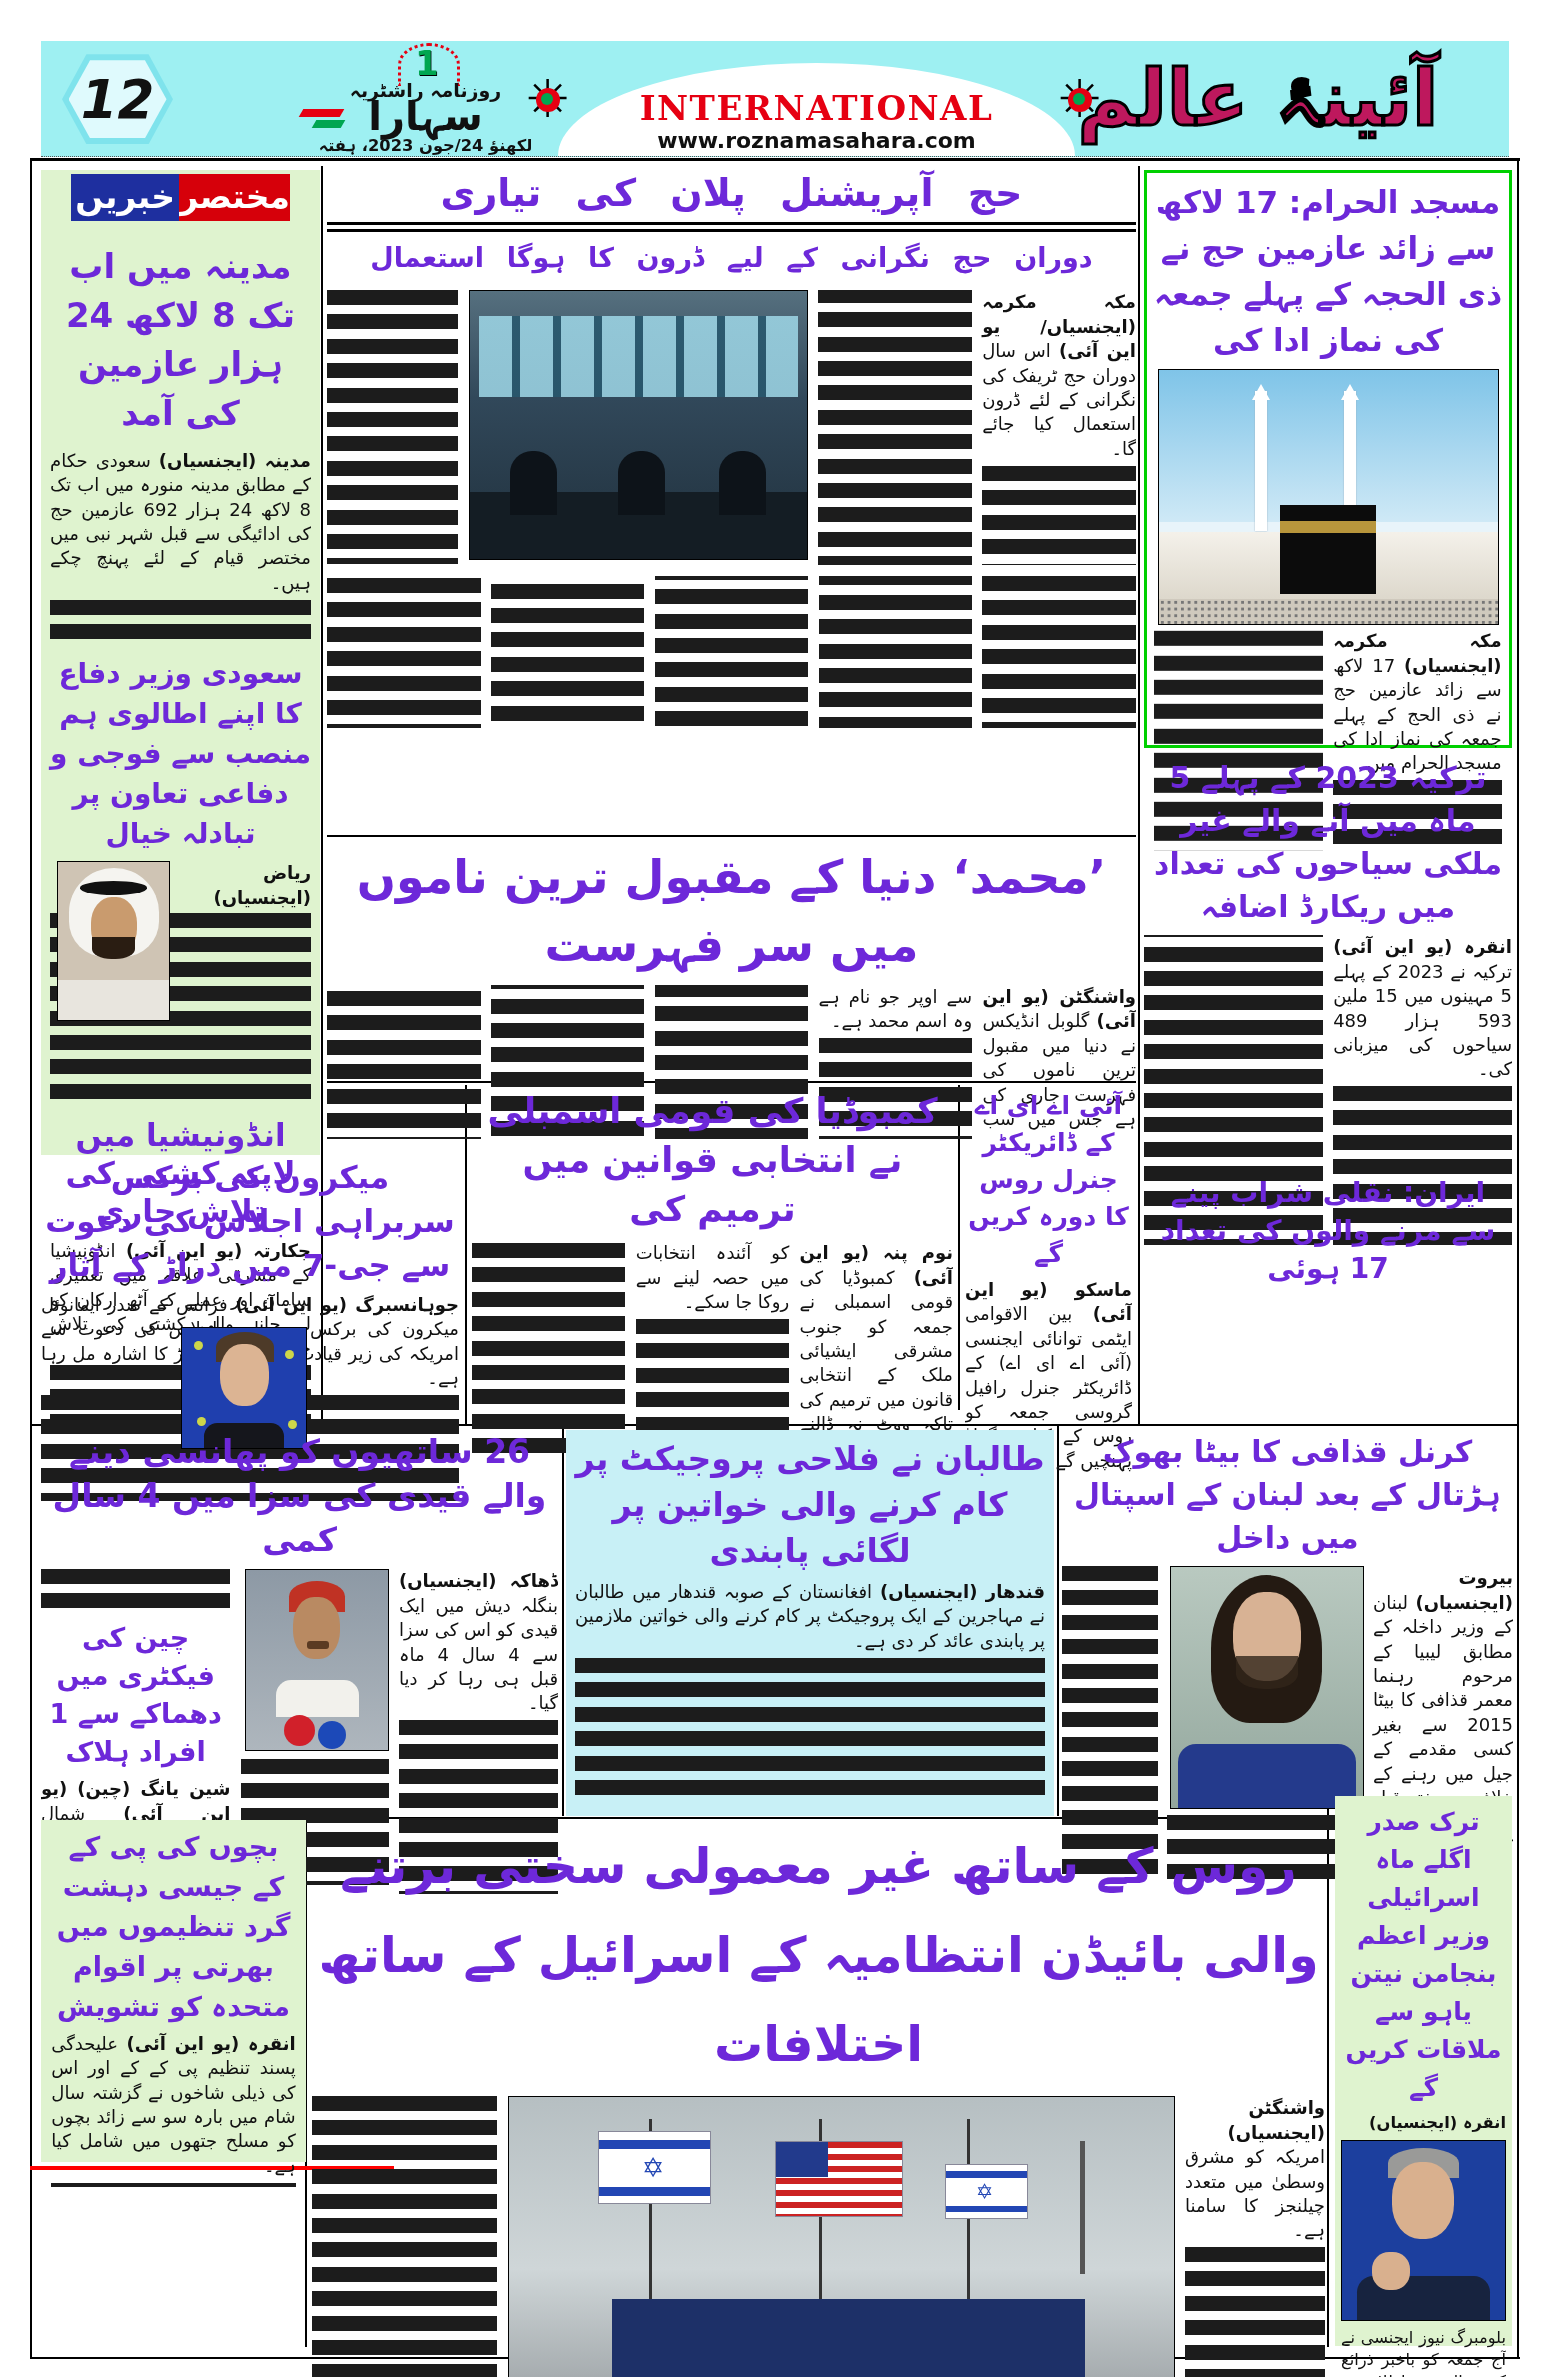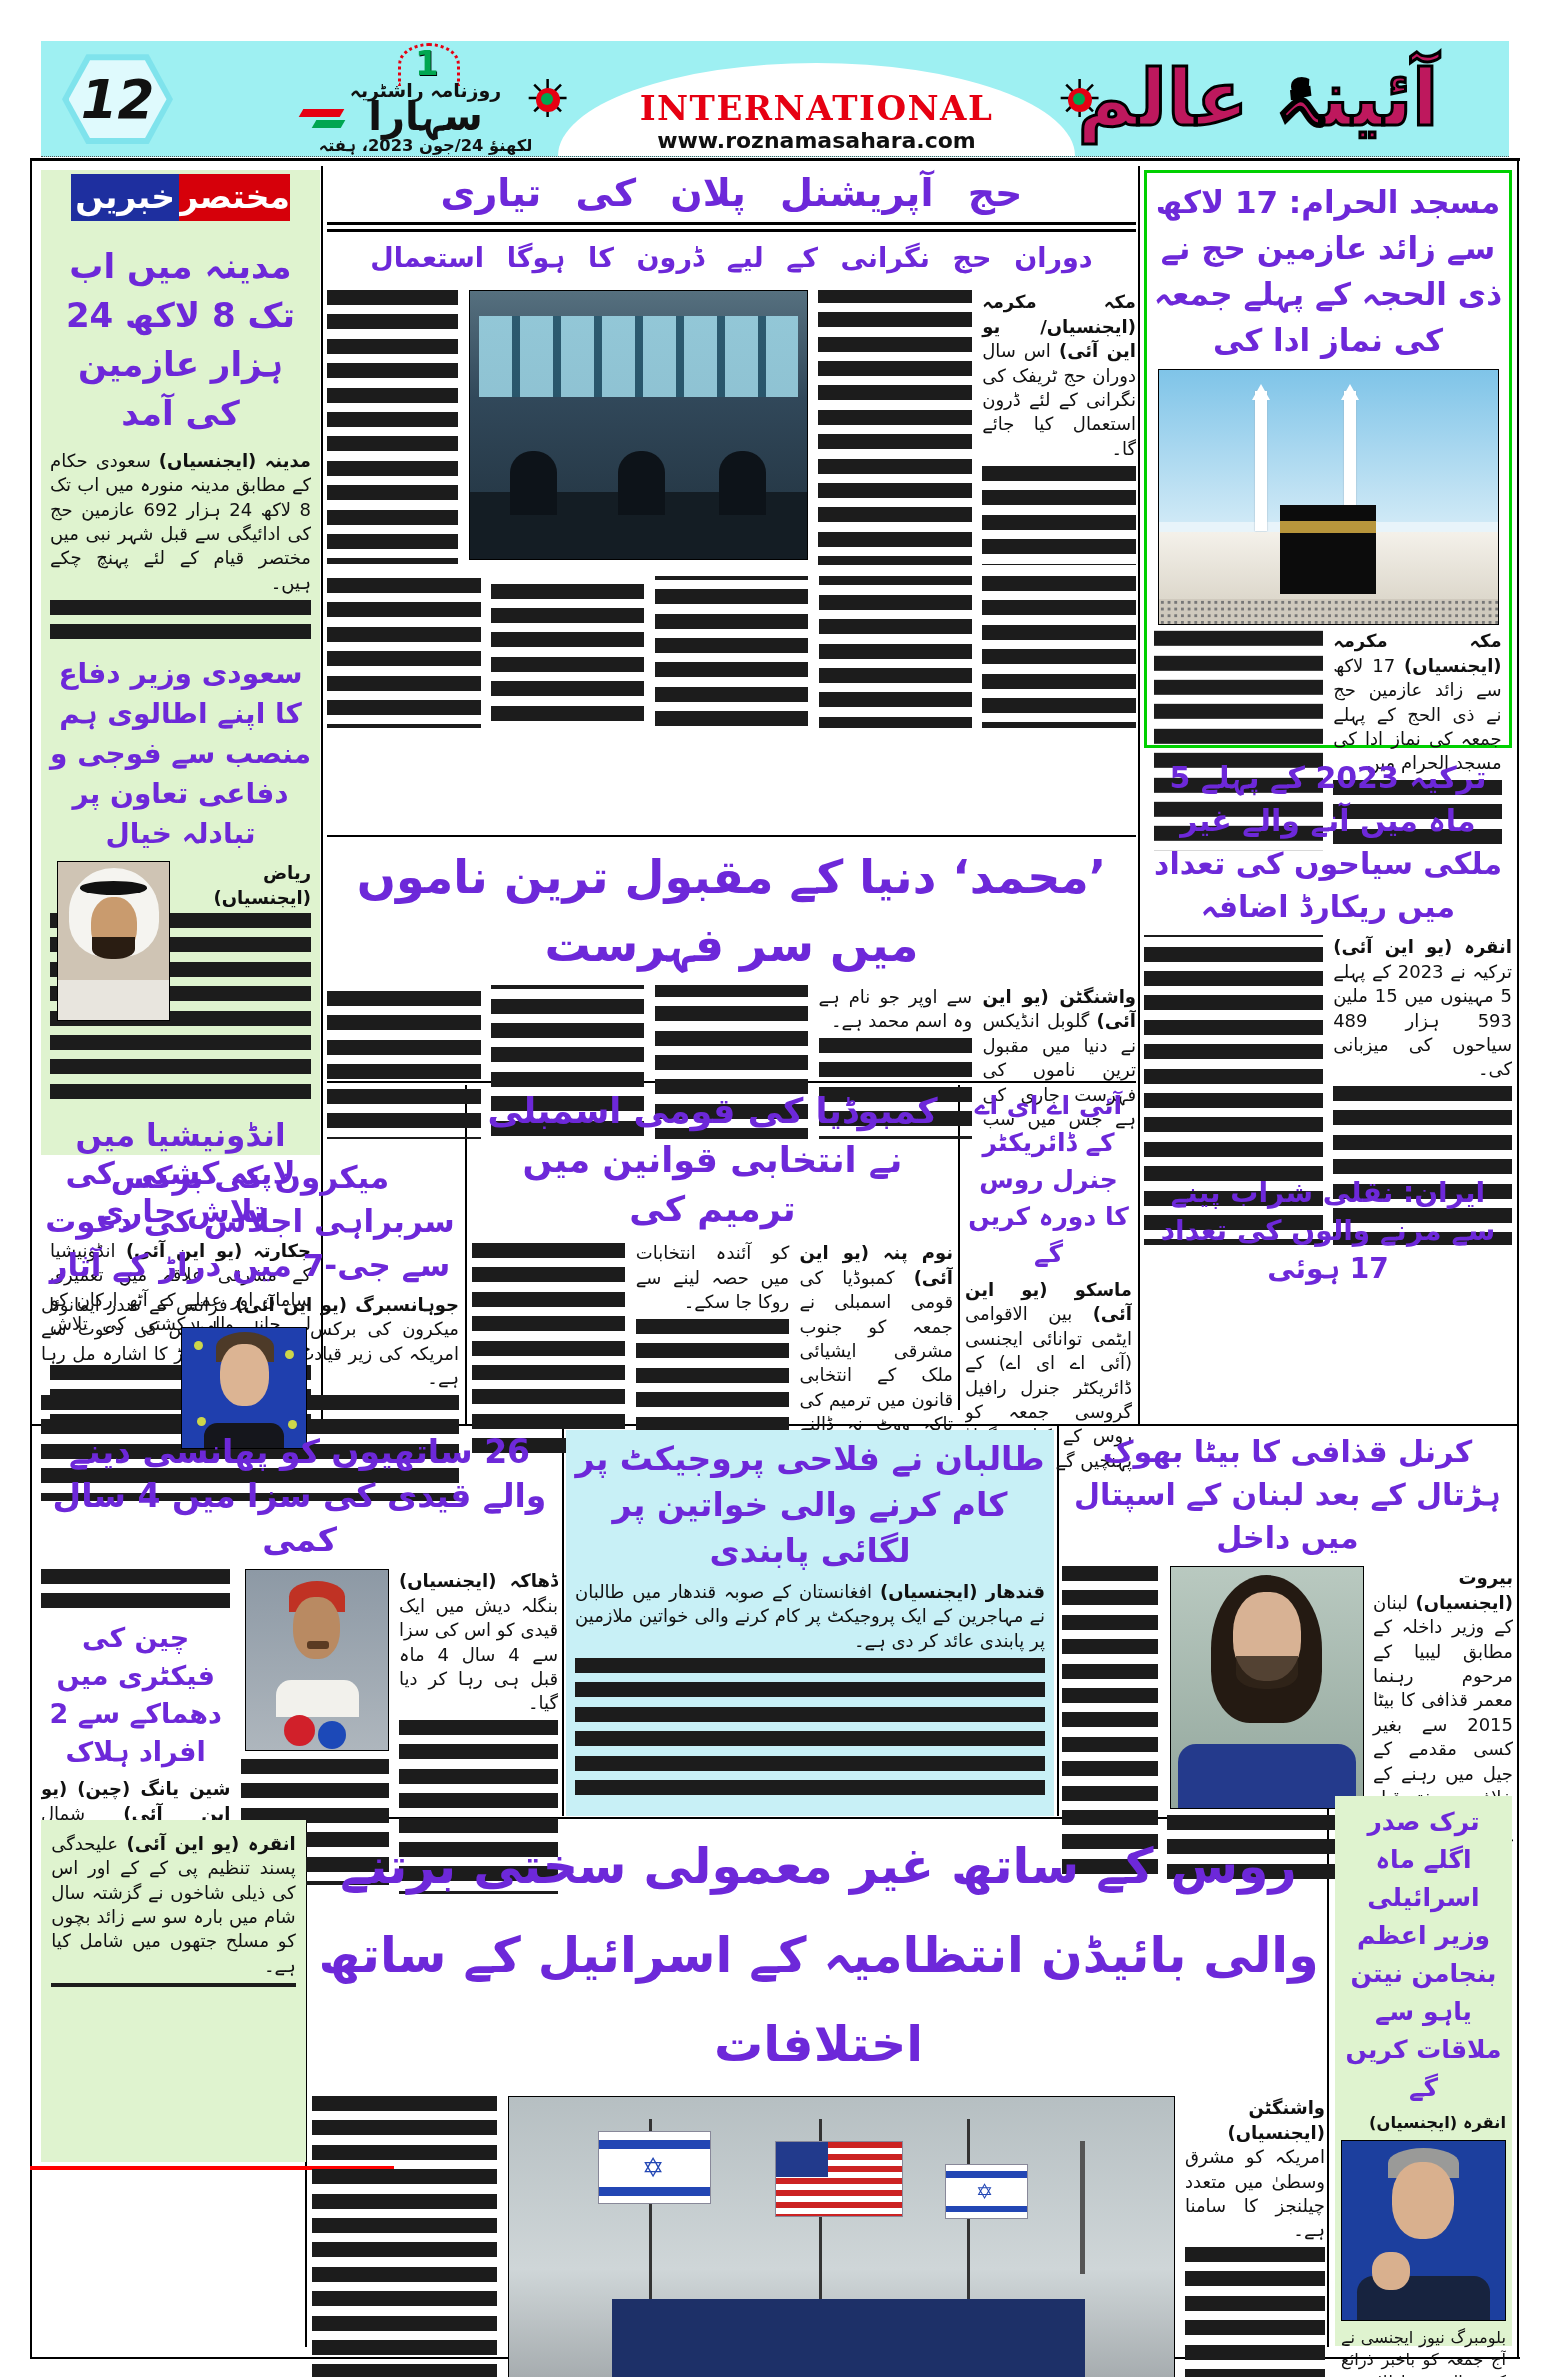--- a/index.html
+++ b/index.html
@@ -311,7 +311,7 @@
       </div>
       <div class="bodytxt" style="flex:1;">
         <div class="greek" style="height:44px;"></div>
-        <div class="headline" style="font-size:27px;line-height:38px;margin:6px 0;">چین کی فیکٹری میں دھماکے سے 2 افراد ہلاک</div>
+        <div class="headline" style="font-size:27px;line-height:38px;margin:6px 0;">چین کی فیکٹری میں دھماکے سے 1 افراد ہلاک</div>
         <span class="dateline">شین یانگ (چین) (یو این آئی)</span>
         <span>شمال مشرقی چین کے لیاؤننگ صوبے میں ایک اسٹیل فیکٹری کی بھٹی میں دھماکے سے 4 افراد ہلاک اور پانچ دیگر زخمی ہوگئے۔</span>
         

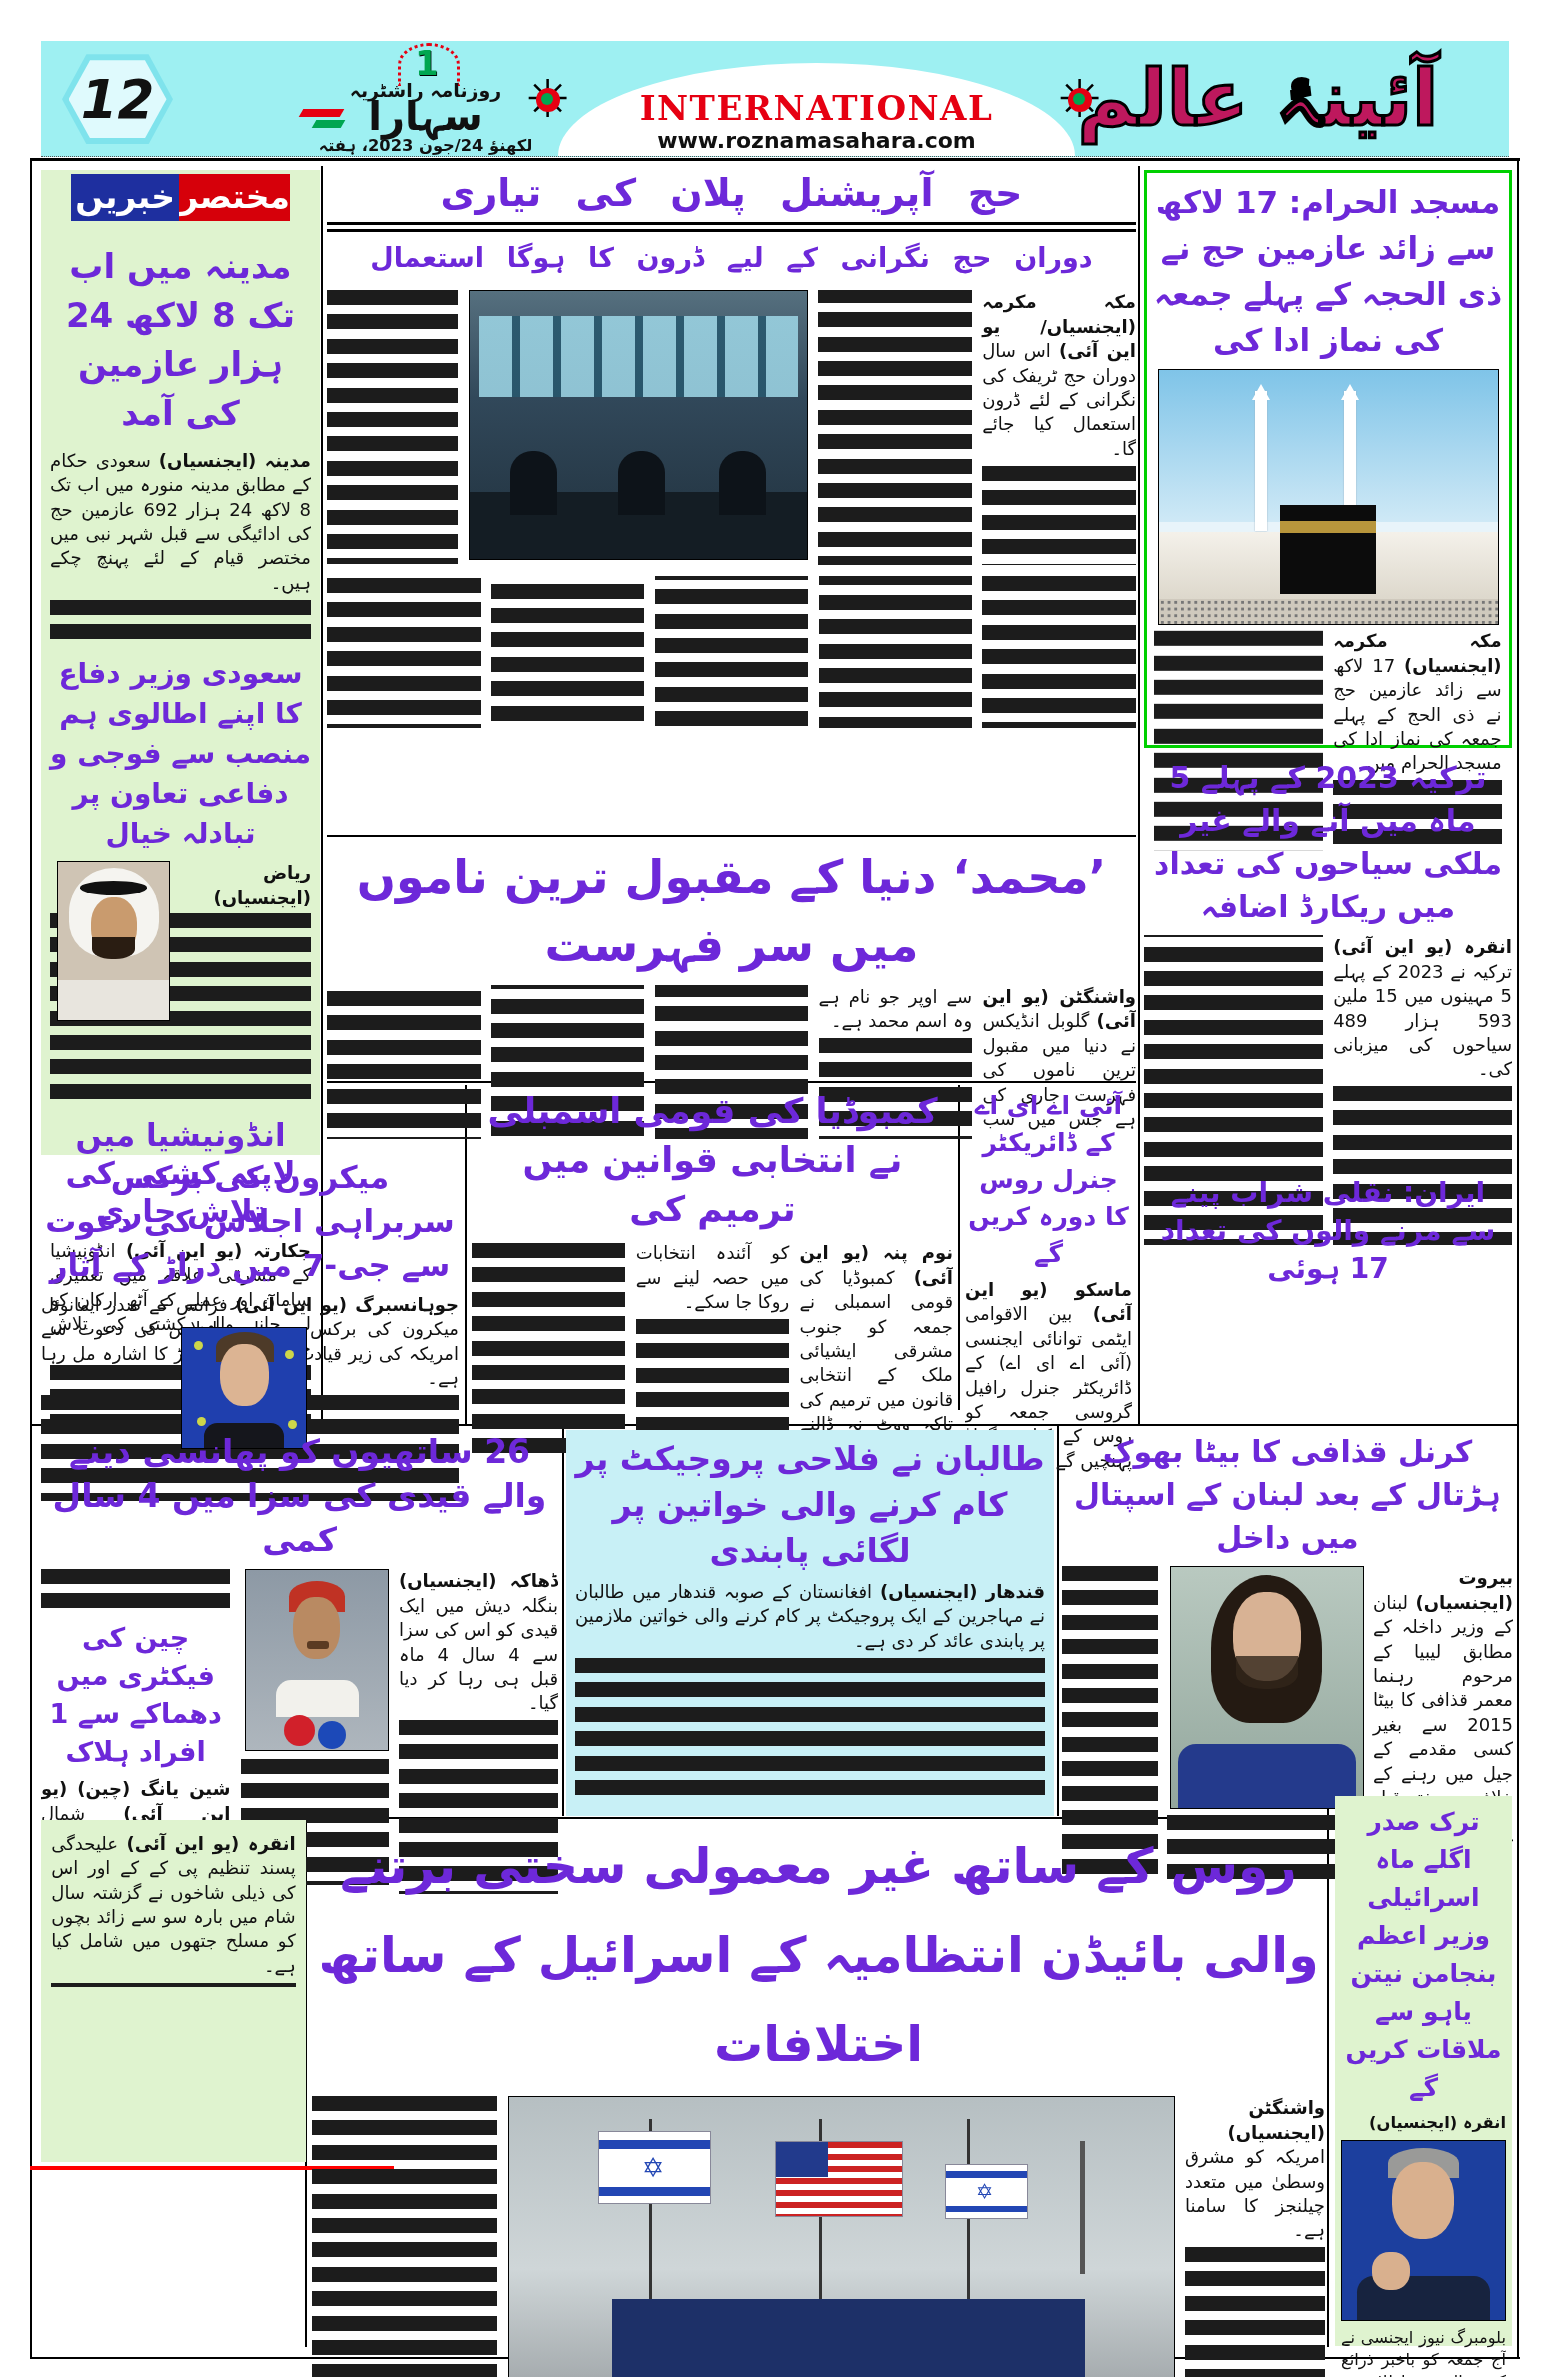--- a/index.html
+++ b/index.html
@@ -351,6 +351,7 @@
   </div>
 
   <div class="abs boxgreen" style="left:41px;top:1820px;width:265px;height:342px;box-sizing:border-box;padding:7.4px 10.3px;">
+    <div class="headline" style="font-size:27px;line-height:40px;">بچوں کی پی کے کے جیسی دہشت گرد تنظیموں میں بھرتی پر اقوام متحدہ کو تشویش</div>
     <div class="bodytxt" style="margin-top:4.4px;height:155px;overflow:hidden;">
       <span class="dateline">انقرہ (یو این آئی)</span>
       <span>علیحدگی پسند تنظیم پی کے کے اور اس کی ذیلی شاخوں نے گزشتہ سال شام میں بارہ سو سے زائد بچوں کو مسلح جتھوں میں شامل کیا ہے۔</span>

